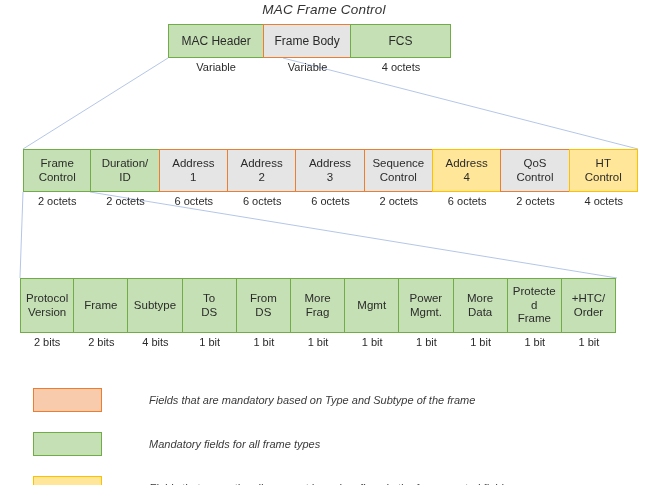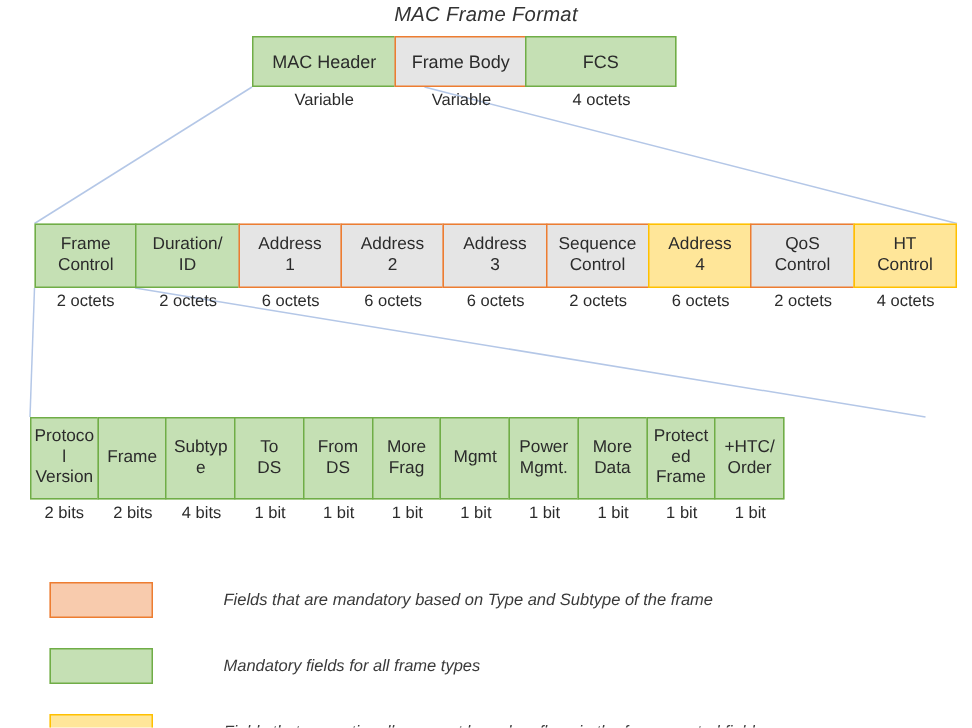--- a/index.html
+++ b/index.html
@@ -158,7 +158,7 @@
     <line x1="90" y1="192" x2="617" y2="278" stroke="#b4c7e7" stroke-width="1"></line>
   </svg>
 
-  <div class="title">MAC Frame Format</div>
+  <div class="title">MAC Frame Control</div>
 
   <div class="row" id="row1">
     <div class="cellwrap w-mac">

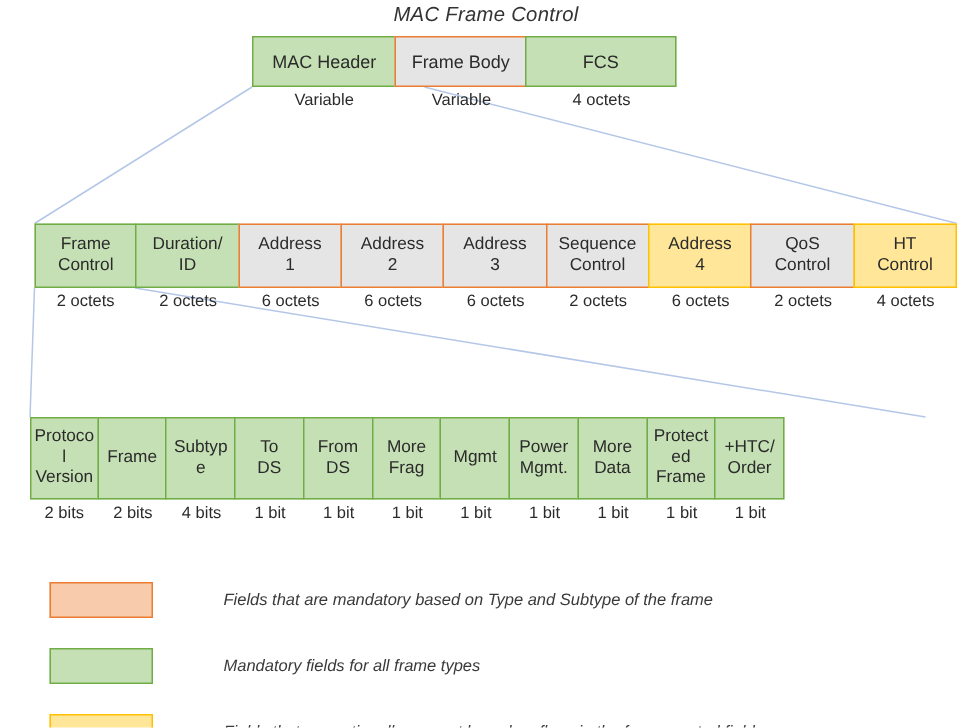--- a/index.html
+++ b/index.html
@@ -110,7 +110,7 @@
   #row3 {
     left: 20px;
     top: 278px;
-    width: 503px;
+    width: 596px;
     height: 55px;
   }
   #row3 .cell { font-size: 11.5px; }

